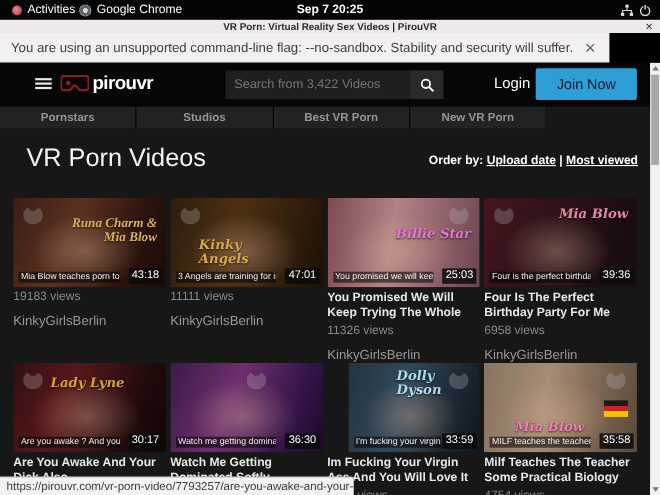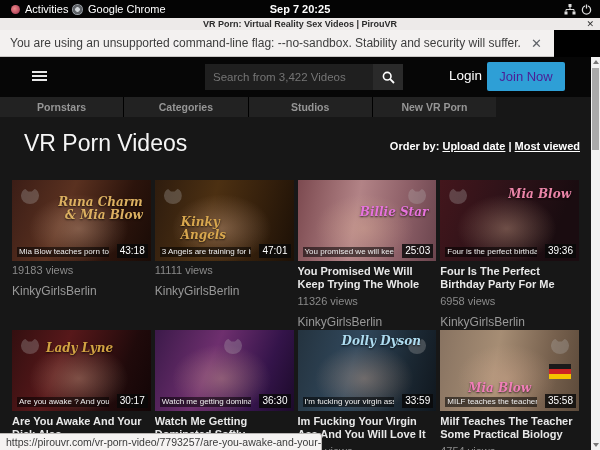--- a/index.html
+++ b/index.html
@@ -179,6 +179,13 @@
         <i></i>
         <i></i>
       </div>
+    <div id="logo">
+      <svg width="26" height="16" viewBox="0 0 26 16">
+        <path d="M3 1h20a2.5 2.5 0 0 1 2.5 2.5v8A2.5 2.5 0 0 1 23 14h-5.5l-2.7-3.2a2.3 2.3 0 0 0-3.6 0L8.5 14H3A2.5 2.5 0 0 1 .5 11.5v-8A2.5 2.5 0 0 1 3 1z" fill="none" stroke="#8b1f1f" stroke-width="2"></path>
+        <circle cx="7" cy="7.5" r="2.2" fill="#8b1f1f"></circle>
+      </svg>
+      <span class="logo-text">pirouvr</span>
+    </div>
     <div id="search-box">
       <input type="text" placeholder="Search from 3,422 Videos" style="">
     </div>

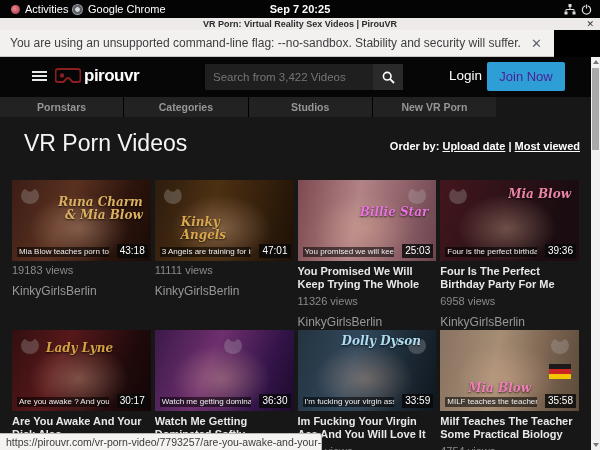--- a/index.html
+++ b/index.html
@@ -49,8 +49,8 @@
   #search-btn { position:absolute; left:373px; top:7px; width:30px; height:26px;
     background:#2a2a2a; border:0; display:flex; align-items:center; justify-content:center; }
   #login-link { position:absolute; left:449px; top:11px; color:#fff; font-size:13.5px; }
-  #join-btn { position:absolute; left:487px; top:5px; width:78px; height:29px;
-    border:0; border-radius:2px; color:#4c1d95; font-size:13px;
+  #join-btn { position:absolute; left:487px; top:5px; width:92px; height:29px;
+    border:0; border-radius:2px; color:#0f172a; font-size:13px;
     display:flex; align-items:center; justify-content:center; }
 
   

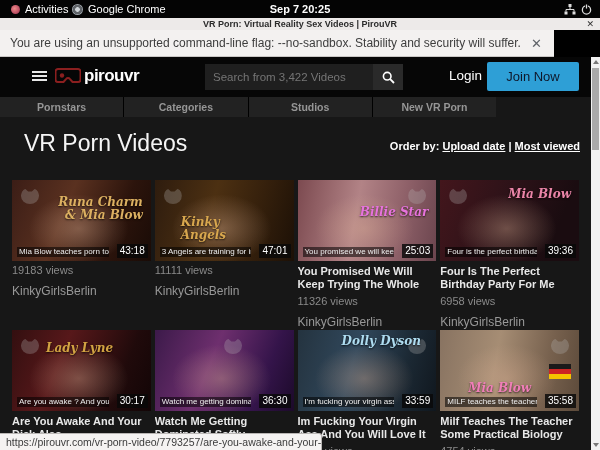--- a/index.html
+++ b/index.html
@@ -201,7 +201,6 @@
 
   <div id="menu-bar">
     <div class="menu-item">Pornstars</div>
-    <div class="menu-item">Categories</div>
     <div class="menu-item">Studios</div>
     <div class="menu-item">New VR Porn</div>
   </div>

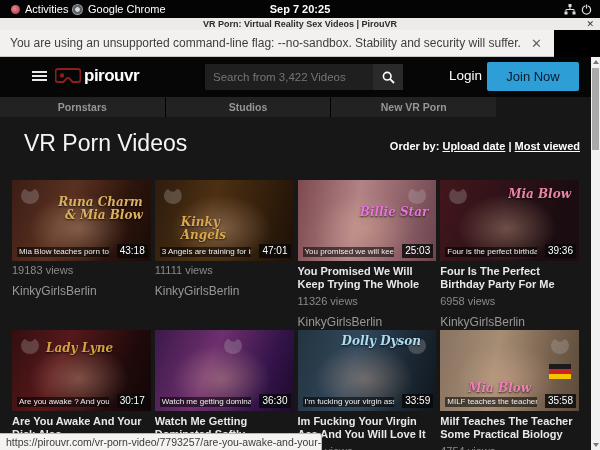--- a/index.html
+++ b/index.html
@@ -202,6 +202,7 @@
   <div id="menu-bar">
     <div class="menu-item">Pornstars</div>
     <div class="menu-item">Studios</div>
+    <div class="menu-item">Best VR Porn</div>
     <div class="menu-item">New VR Porn</div>
   </div>
 

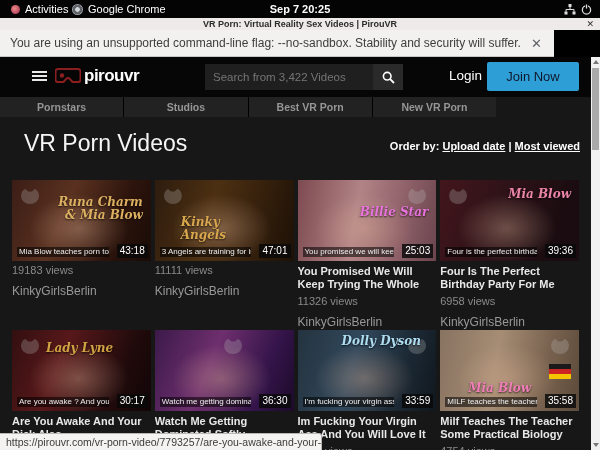--- a/index.html
+++ b/index.html
@@ -85,7 +85,7 @@
   .overlay-name { position:absolute; right:8px; top:22px; max-width:62%; text-align:right;
     font-family:"DejaVu Serif", serif; font-style:italic; font-weight:bold; font-size:12px;
     line-height:1.05; text-shadow:0 1px 2px rgba(0,0,0,0.7); z-index:2; }
-  .c1 .overlay-name { color:#dcb061; top:16px; }
+  .c1 .overlay-name { color:#dcb061; top:16px;font-family:Liberation Serif, serif; }
   .c2 .overlay-name { color:#d8a74e; right:auto; left:26px; top:36px; text-align:left; }
   .c3 .overlay-name { color:#e773dd; top:26px; }
   .c4 .overlay-name { color:#ea85a8; top:8px; }

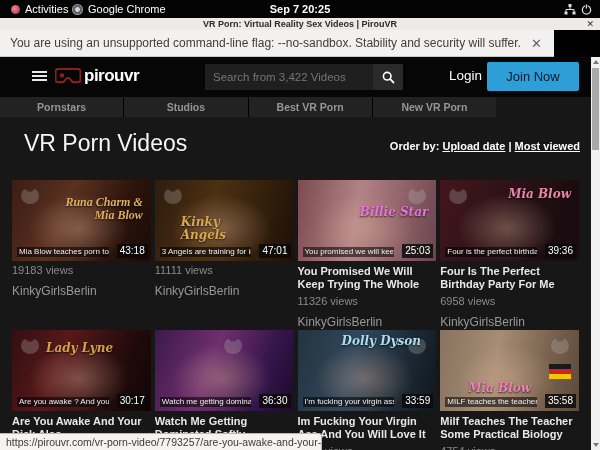--- a/index.html
+++ b/index.html
@@ -79,7 +79,7 @@
   .c4 .thumb { background:linear-gradient(112deg,#43161c,#2c1218 45%,#1a0c10 80%); }
   .c5 .thumb { background:linear-gradient(112deg,#330f10,#57181a 35%,#200a0b 75%,#120506); }
   .c6 .thumb { background:linear-gradient(112deg,#3c1a4a,#6e2f6e 40%,#34144a 75%,#1c0a2a); }
-  .c7 .thumb { background:linear-gradient(105deg,#24333f,#31485c 40%,#1b2833 75%,#10171e); }
+  .c7 .thumb { background:linear-gradient(105deg,#24333f,#31485c 40%,#1b2833 75%,#10171e);margin-left:19px; }
   .c8 .thumb { background:linear-gradient(100deg,#887361,#a68d74 40%,#77614e 75%,#5c4a3a); }
 
   .overlay-name { position:absolute; right:8px; top:22px; max-width:62%; text-align:right;

